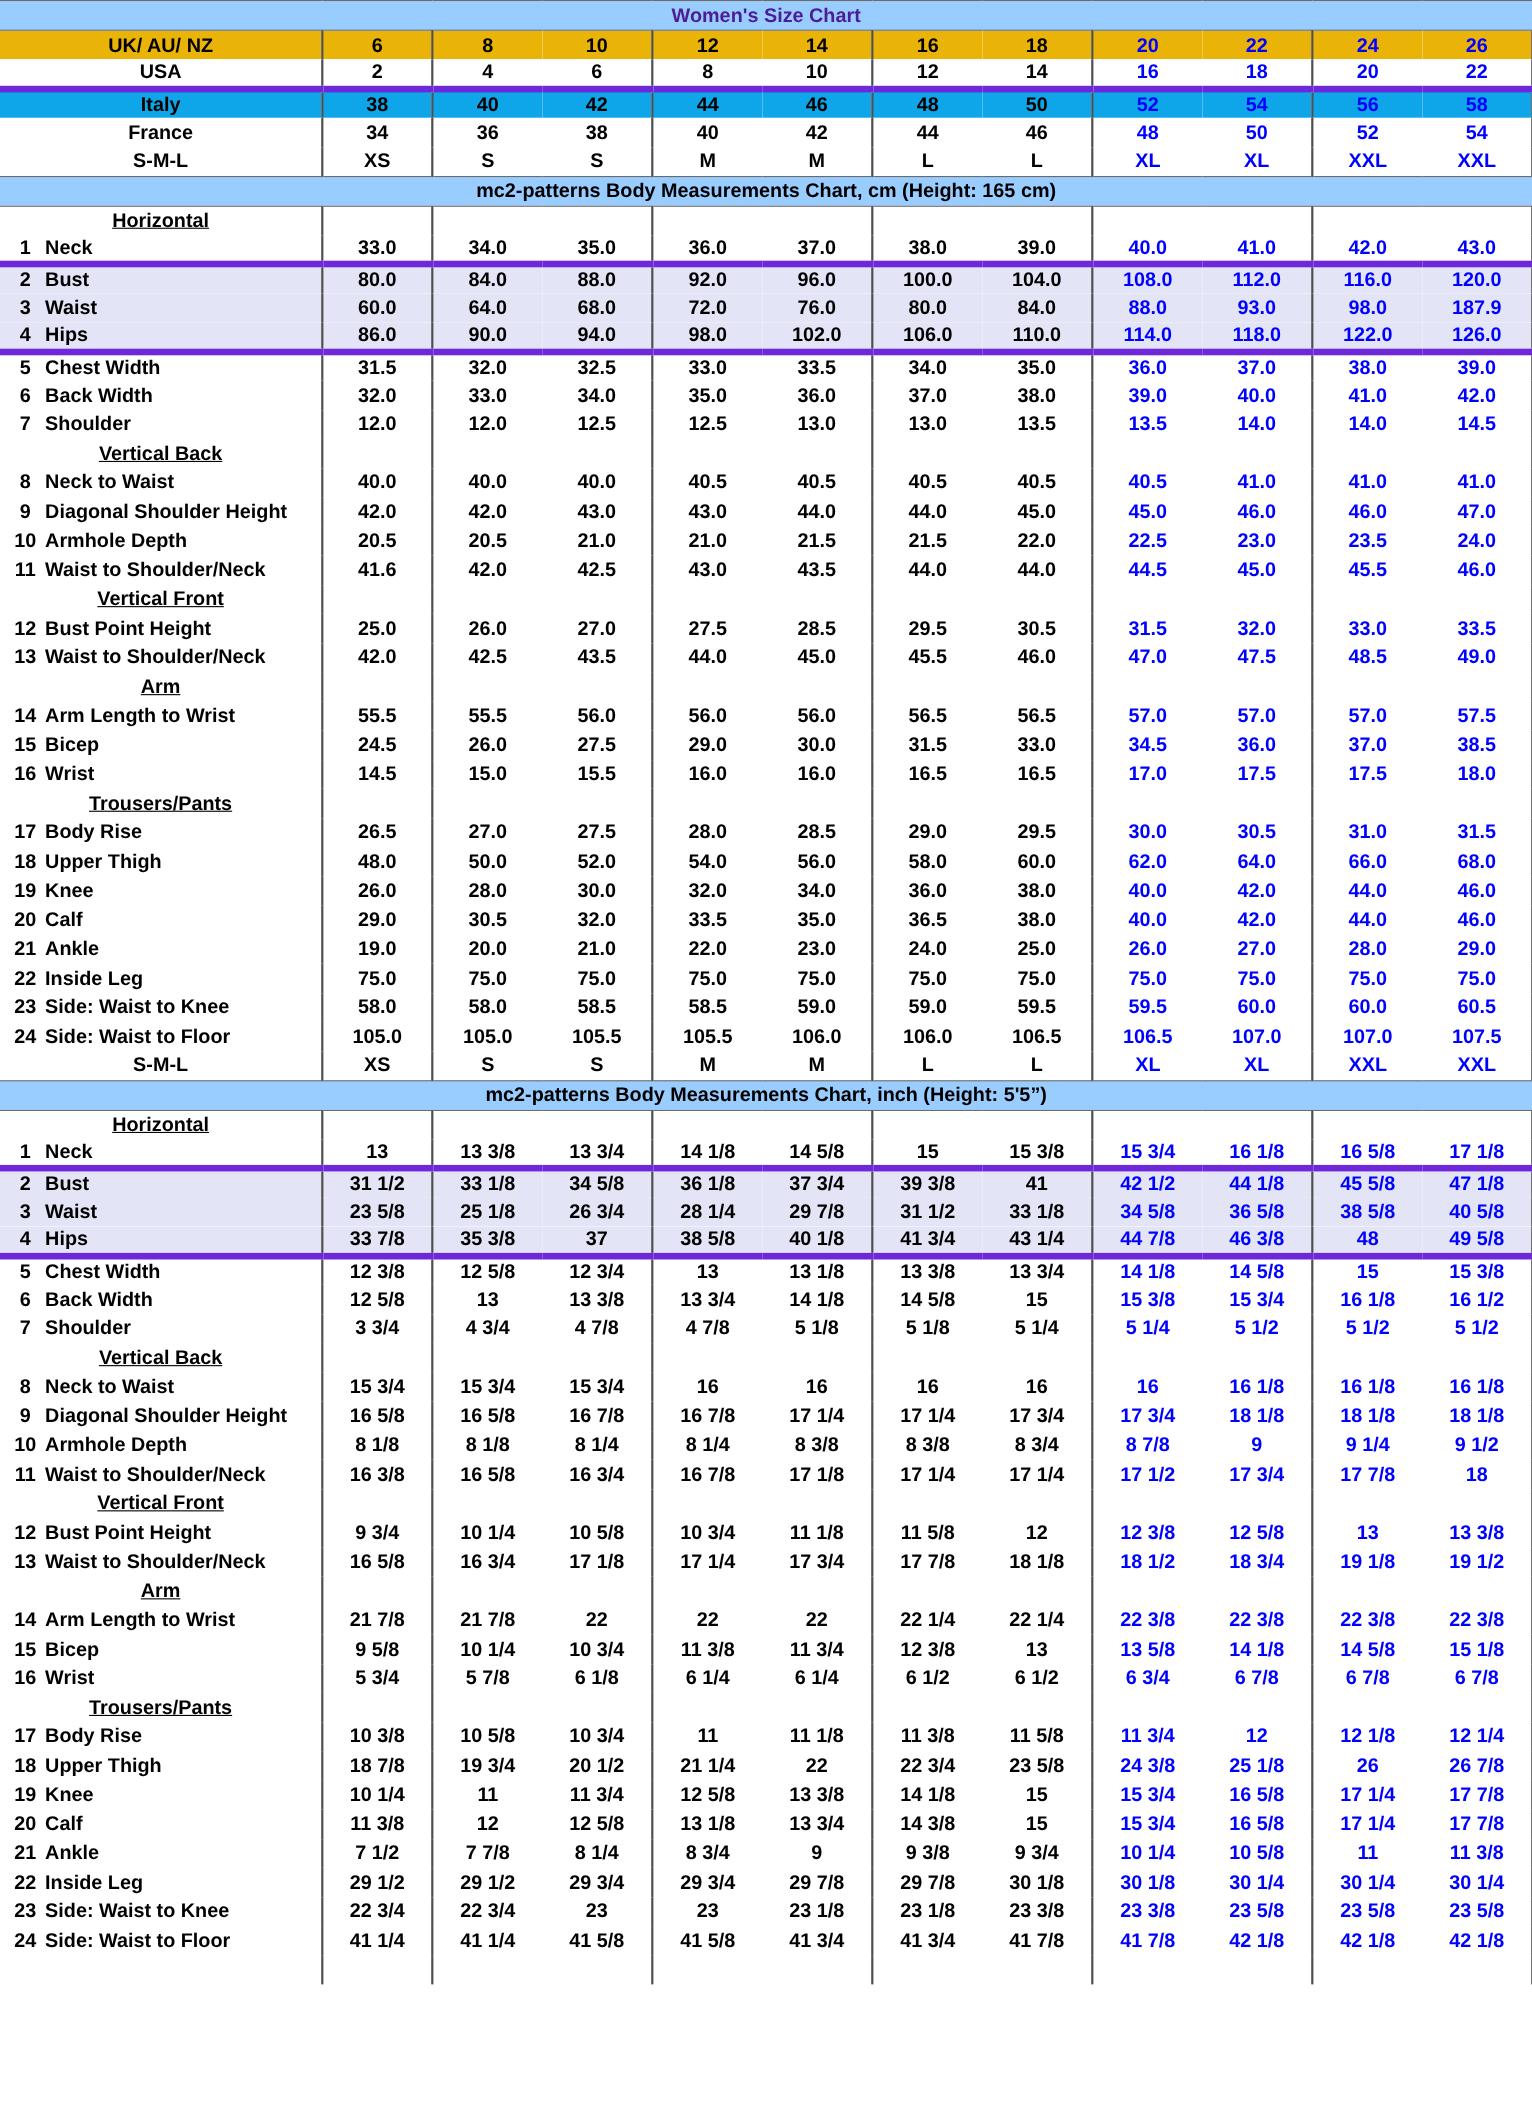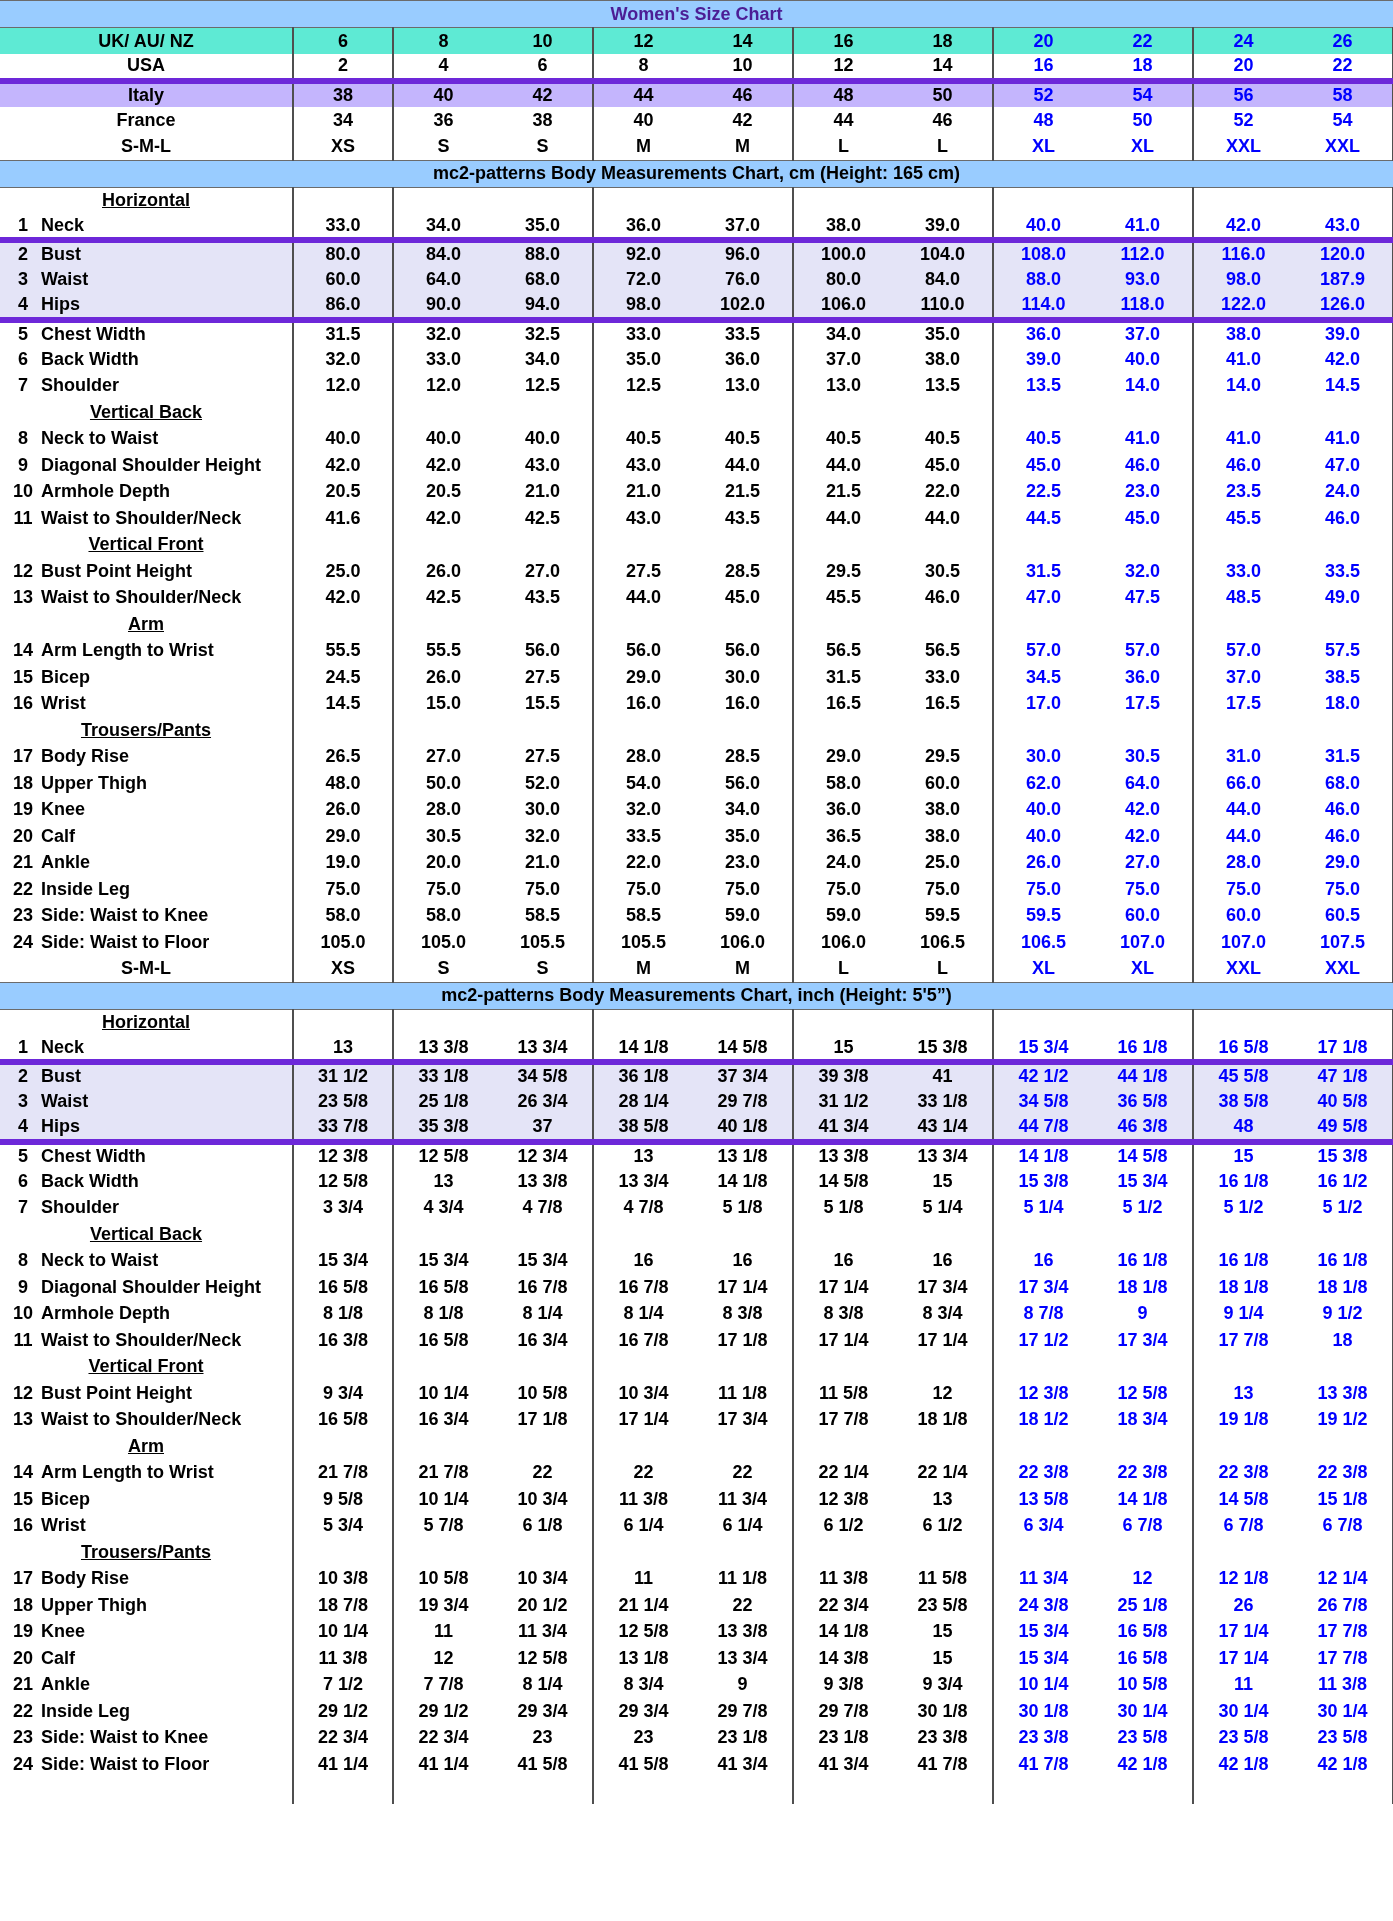--- a/index.html
+++ b/index.html
@@ -21,7 +21,7 @@
   .num{display:inline-block;width:36px;text-align:center;}
   td.sec{text-decoration:underline;}
   
-  tr.yellow td{background:#5eead4;}
+  tr.yellow td{background:#eab308;}
   tr.gray td{background:#c4b5fd;}
   tr.lav td{background:#E4E4F7;}
   

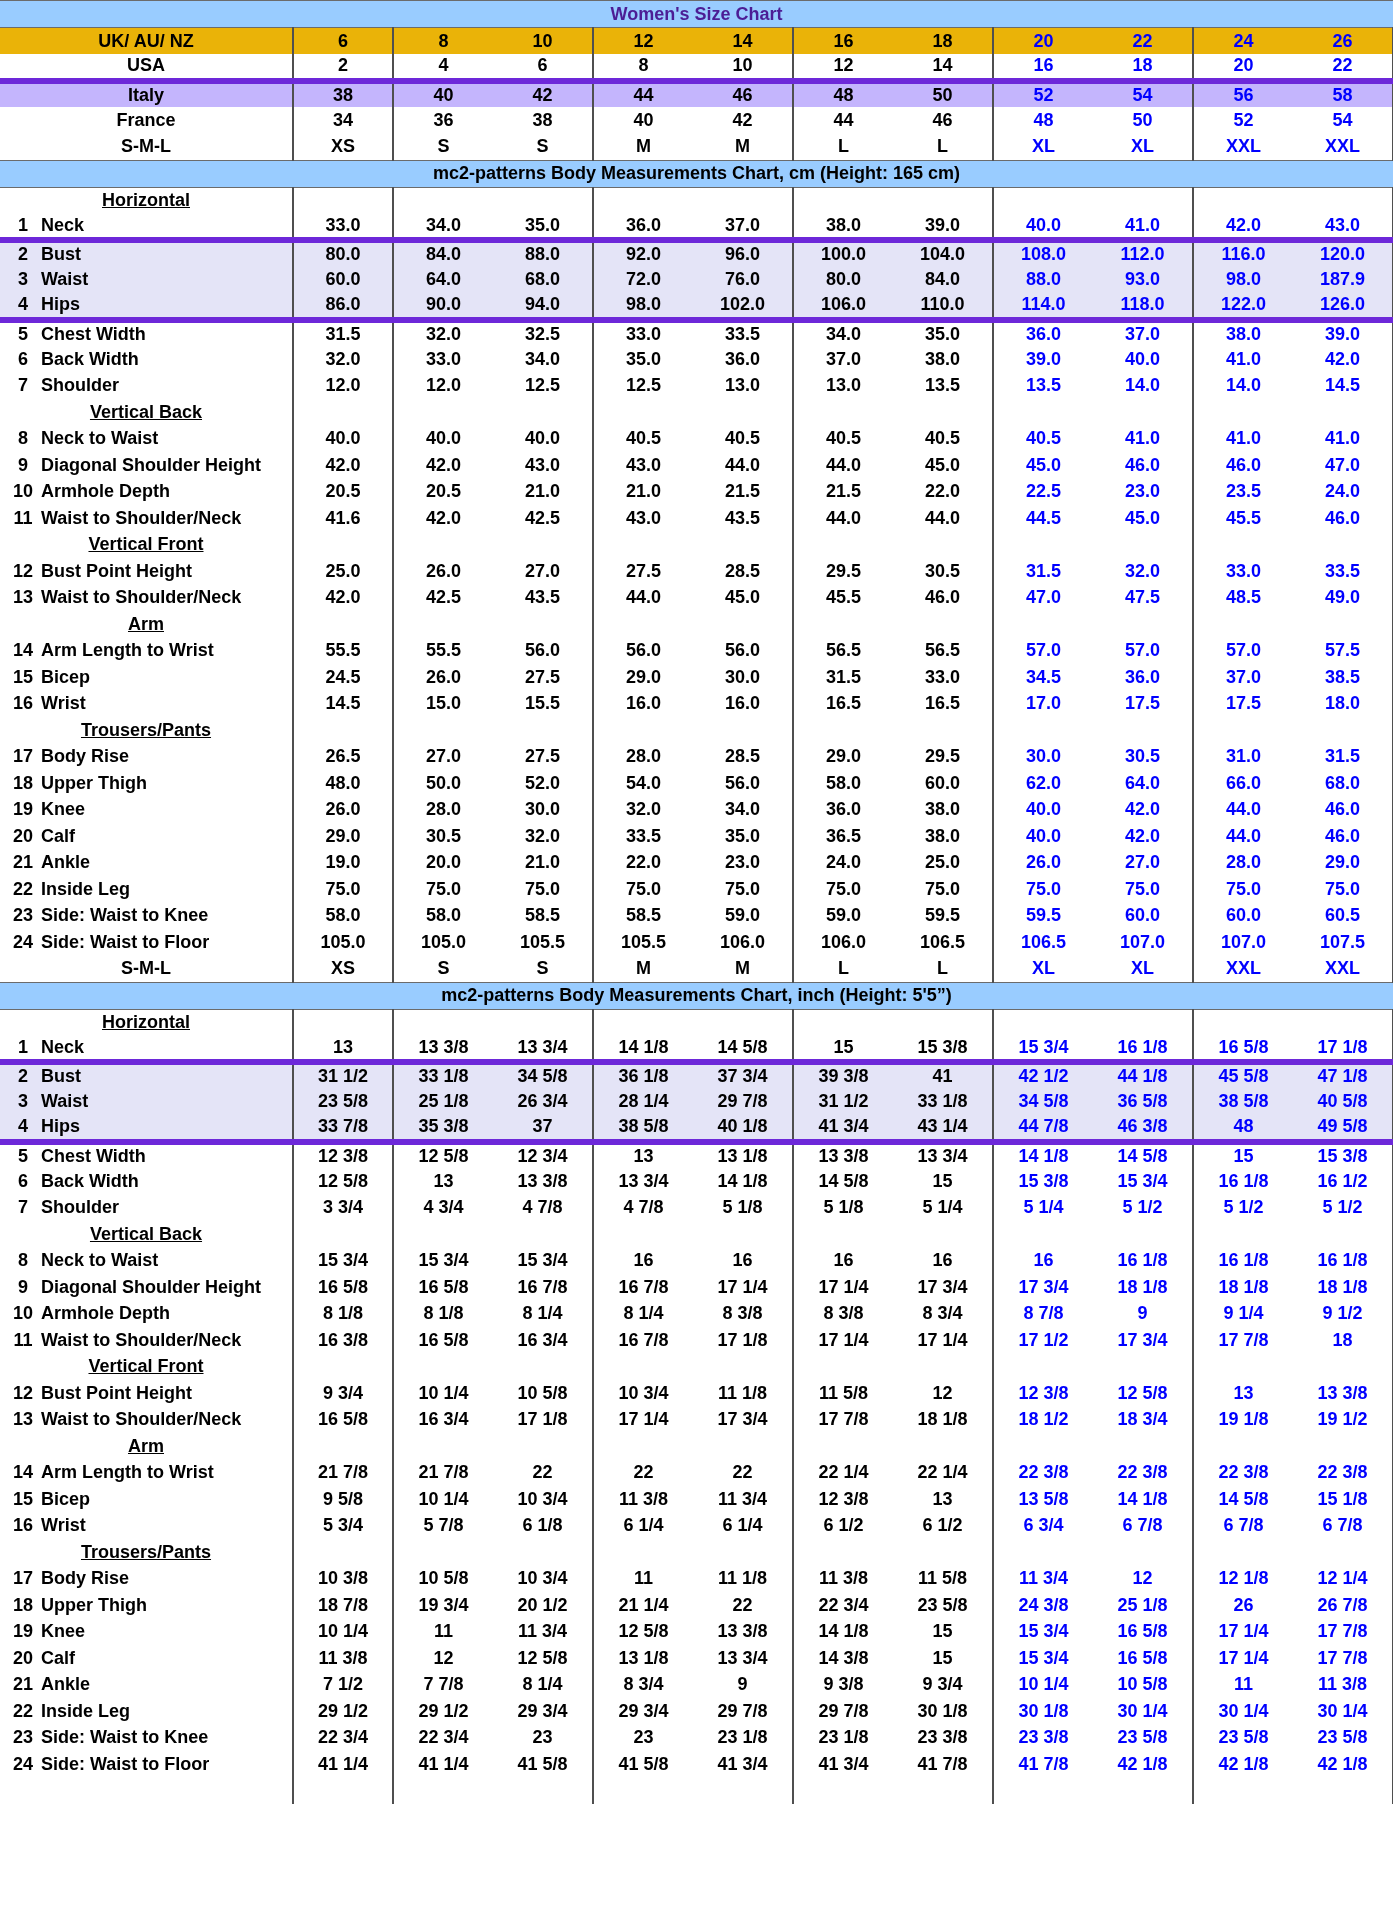--- a/index.html
+++ b/index.html
@@ -22,7 +22,7 @@
   td.sec{text-decoration:underline;}
   
   tr.yellow td{background:#eab308;}
-  tr.gray td{background:#c4b5fd;}
+  tr.gray td{background:#0ea5e9;}
   tr.lav td{background:#E4E4F7;}
   
   td.gl{border-left:2px solid #4f4f4f;}

